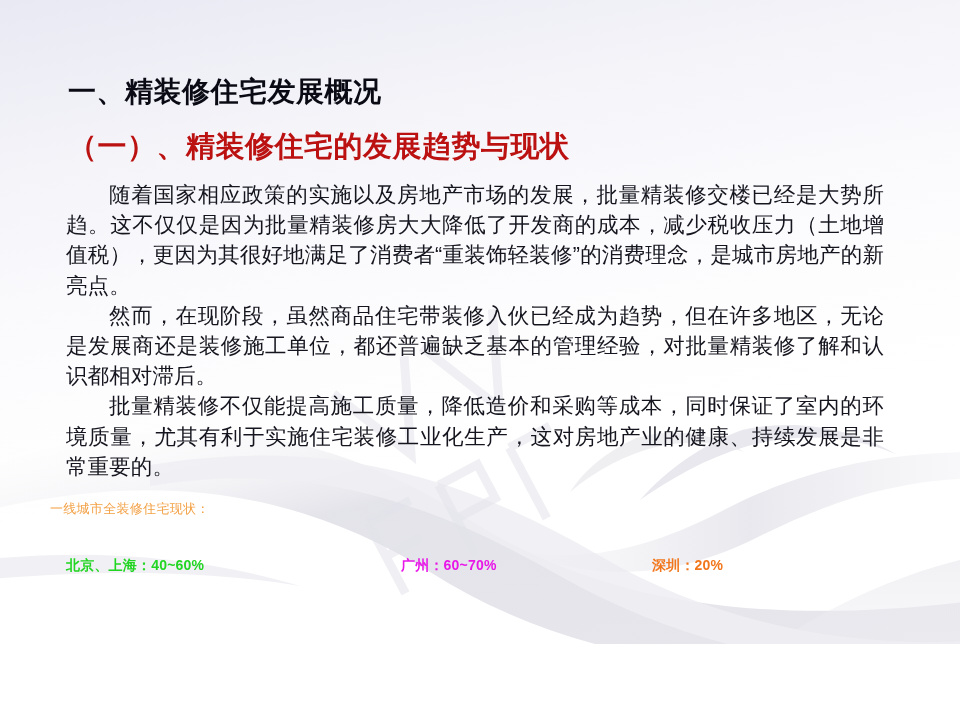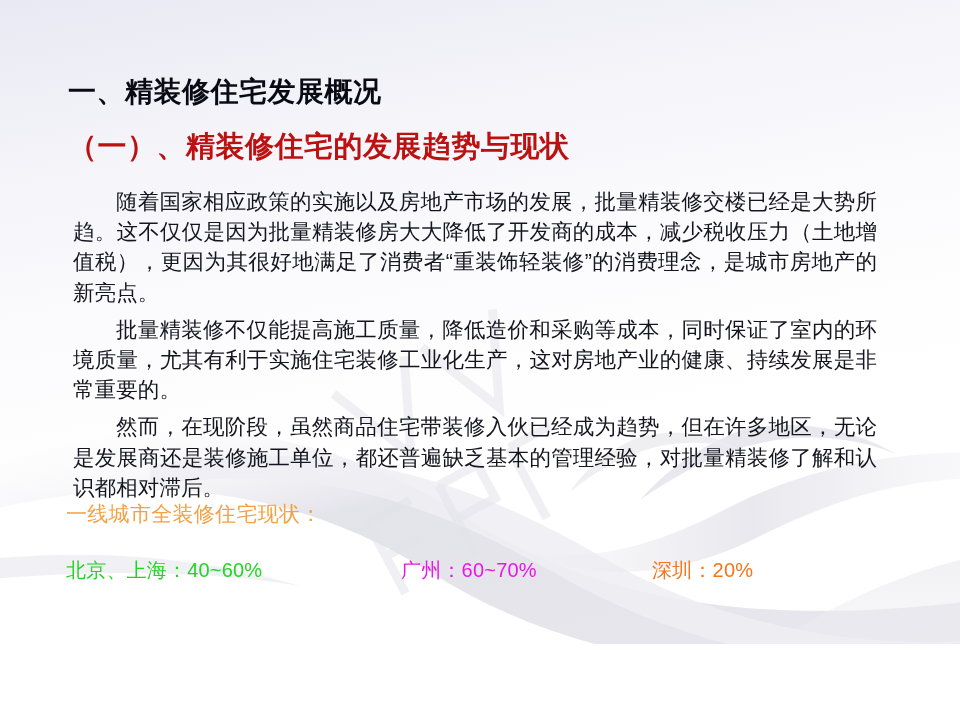--- a/index.html
+++ b/index.html
@@ -78,7 +78,7 @@
     width: 818px;
   }
   .para {
-    margin: 7px;
+    margin: 0;
     font-size: 21.5px;
     line-height: 30.2px;
     color: #15151f;

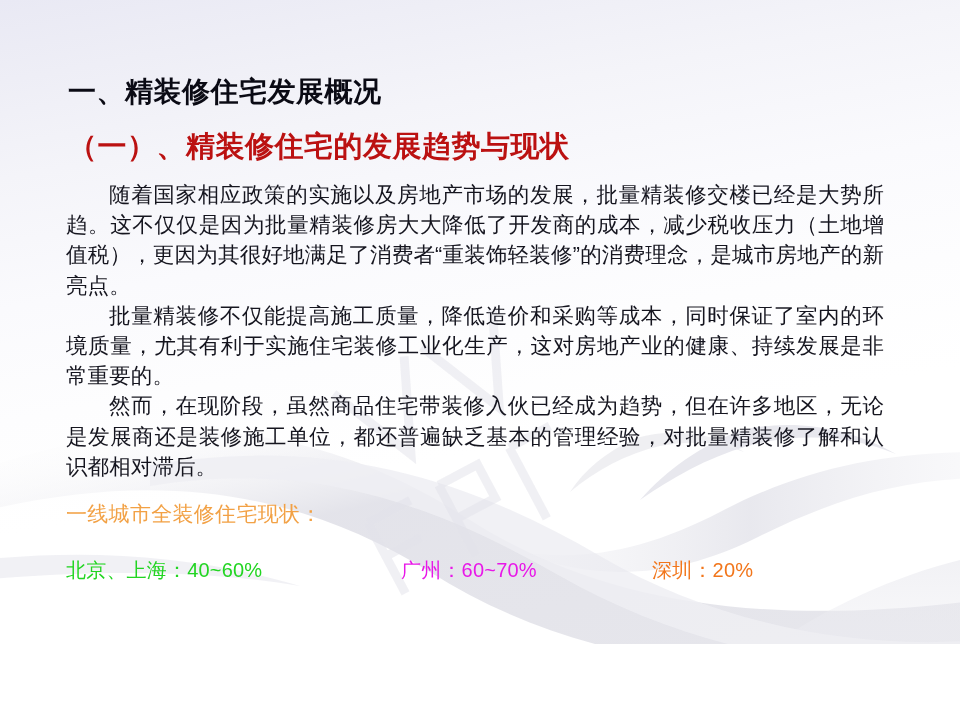--- a/index.html
+++ b/index.html
@@ -179,8 +179,8 @@
 
     <div class="body-block">
       <p class="para">随着国家相应政策的实施以及房地产市场的发展，批量精装修交楼已经是大势所趋。这不仅仅是因为批量精装修房大大降低了开发商的成本，减少税收压力（土地增值税），更因为其很好地满足了消费者“重装饰轻装修”的消费理念，是城市房地产的新亮点。</p>
+      <p class="para">然而，在现阶段，虽然商品住宅带装修入伙已经成为趋势，但在许多地区，无论是发展商还是装修施工单位，都还普遍缺乏基本的管理经验，对批量精装修了解和认识都相对滞后。</p>
       <p class="para">批量精装修不仅能提高施工质量，降低造价和采购等成本，同时保证了室内的环境质量，尤其有利于实施住宅装修工业化生产，这对房地产业的健康、持续发展是非常重要的。</p>
-      <p class="para">然而，在现阶段，虽然商品住宅带装修入伙已经成为趋势，但在许多地区，无论是发展商还是装修施工单位，都还普遍缺乏基本的管理经验，对批量精装修了解和认识都相对滞后。</p>
     </div>
 
     <div class="subhead">一线城市全装修住宅现状：</div>

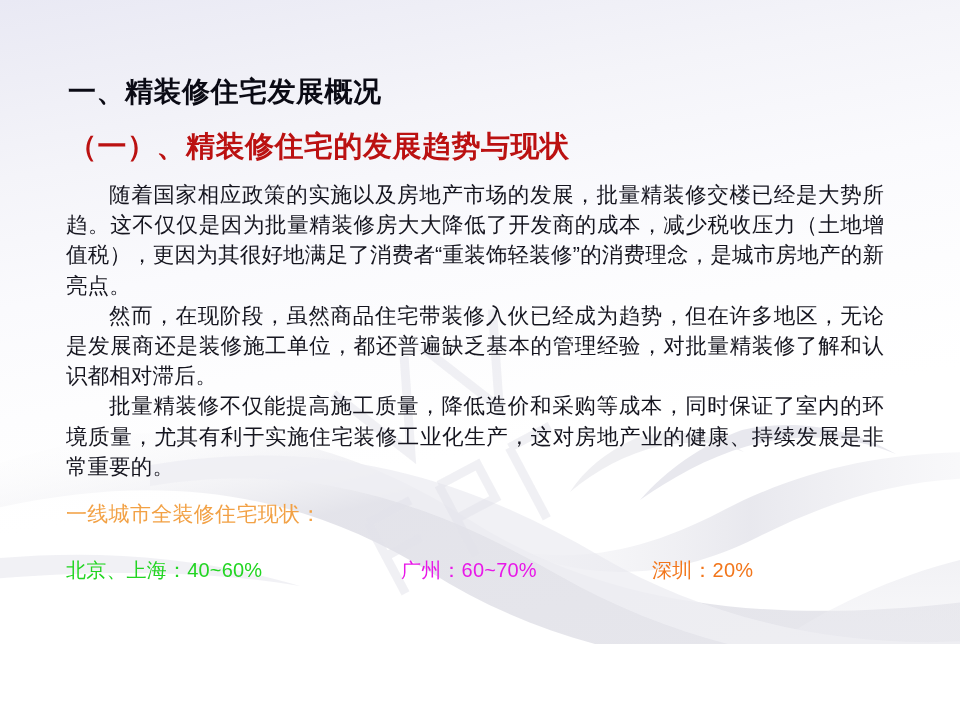--- a/index.html
+++ b/index.html
@@ -90,9 +90,9 @@
 
   .subhead {
     position: absolute;
-    left: 66px;
+    left: 50px;
     top: 500px;
-    font-size: 21px;
+    font-size: 13px;
     color: #f2a145;
     letter-spacing: .3px;
     white-space: nowrap;

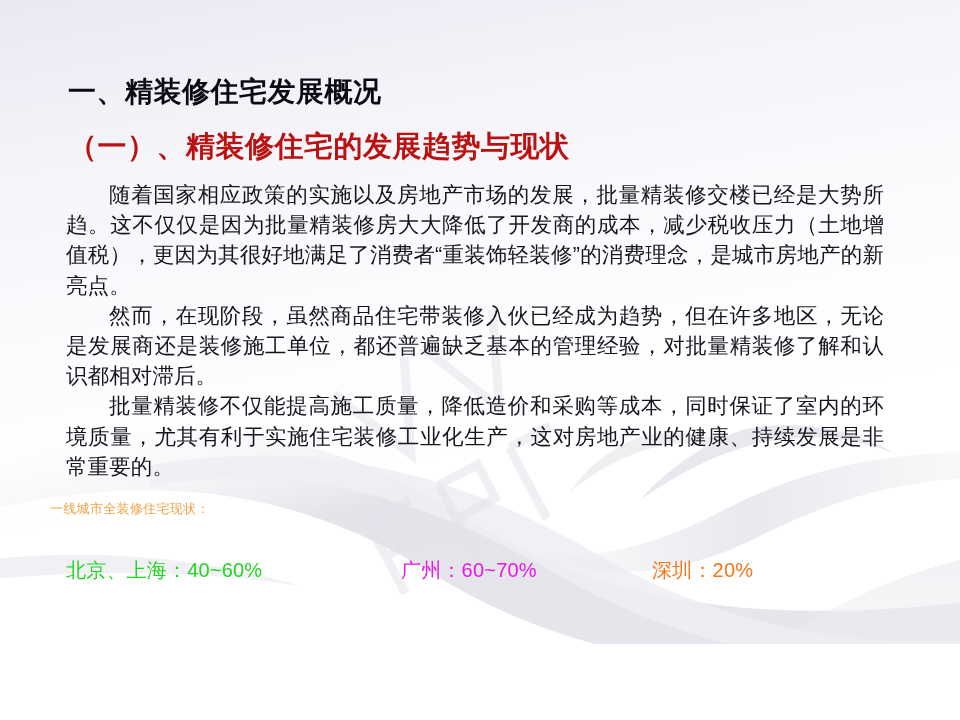--- a/index.html
+++ b/index.html
@@ -107,9 +107,10 @@
   }
   .stat {
     position: absolute;
-    font-size: 20px;
+    font-size: 14px;
     white-space: nowrap;
     letter-spacing: .2px;
+    font-weight: bold;
   }
   .stat-0 { left: 0px;   color: #22d522; }
   .stat-1 { left: 335px; color: #e817e8; }

